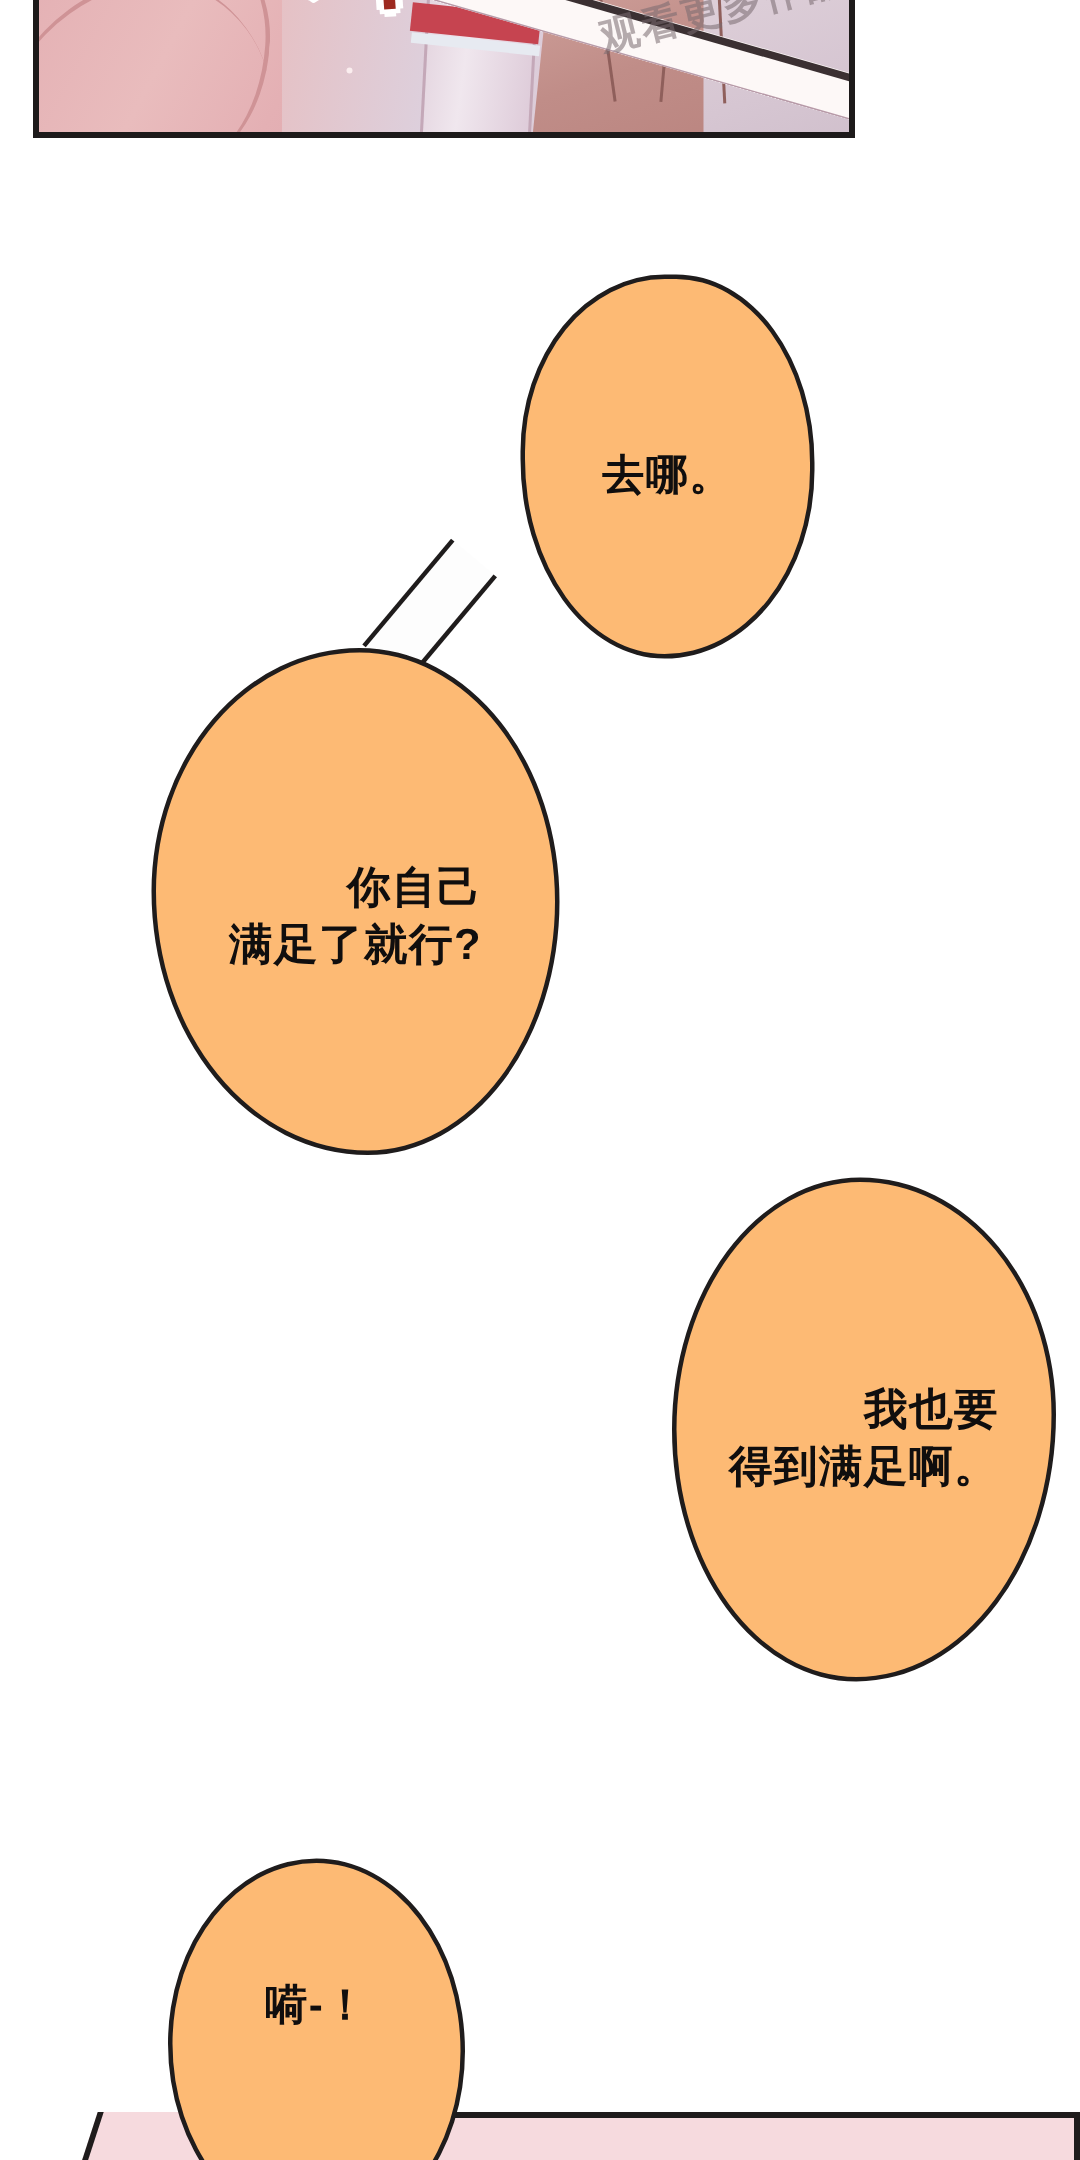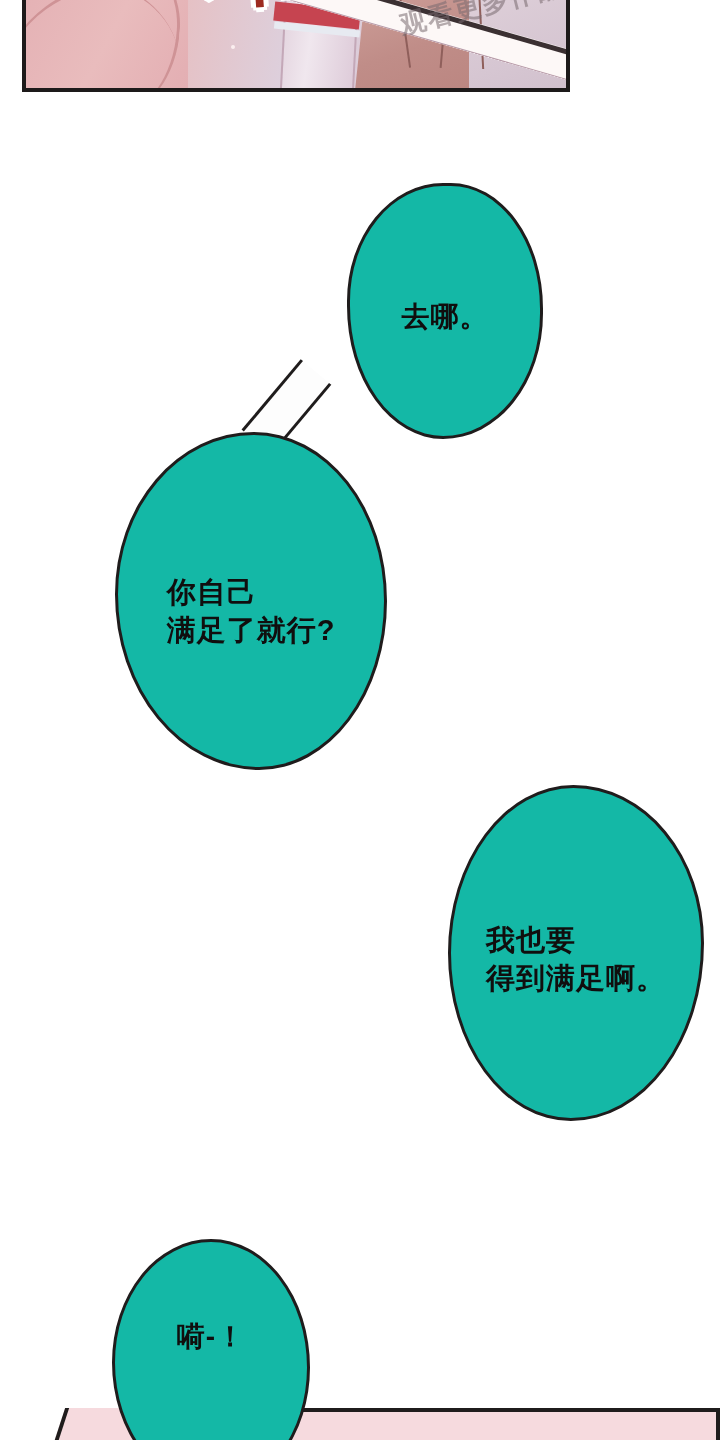--- a/index.html
+++ b/index.html
@@ -189,13 +189,13 @@
   
   .bubble {
     position: absolute;
-    background: #14b8a6;
+    background: #fdba74;
     border: 3px solid #1f1c1c;
     display: flex;
     align-items: center;
     justify-content: center;
     box-sizing: border-box;
-    text-align: left;
+    text-align: right;
   }
   .bubble-text {
     color: #100e0e;

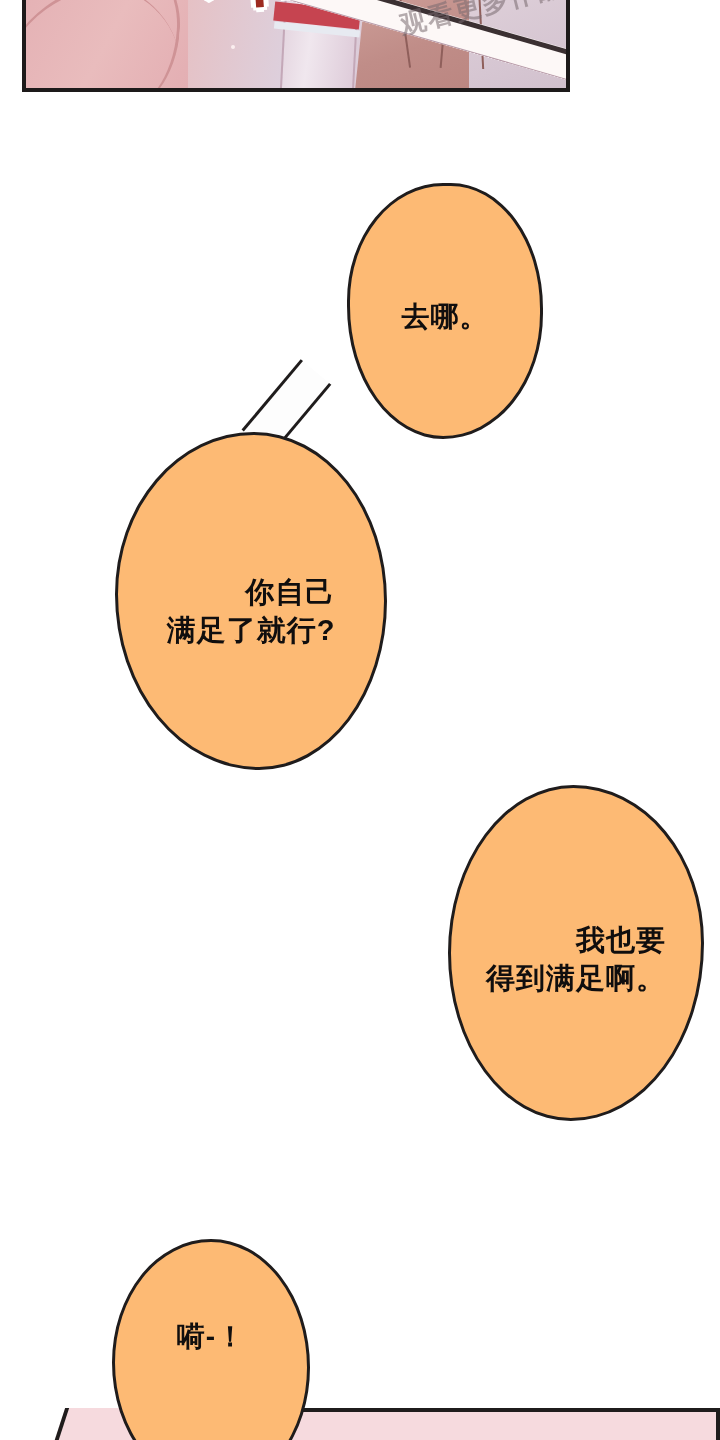--- a/index.html
+++ b/index.html
@@ -237,7 +237,7 @@
 
   
   #bubble-2 {
-    left: 115px;
+    left: 101px;
     top: 432px;
     width: 272px;
     height: 338px;

